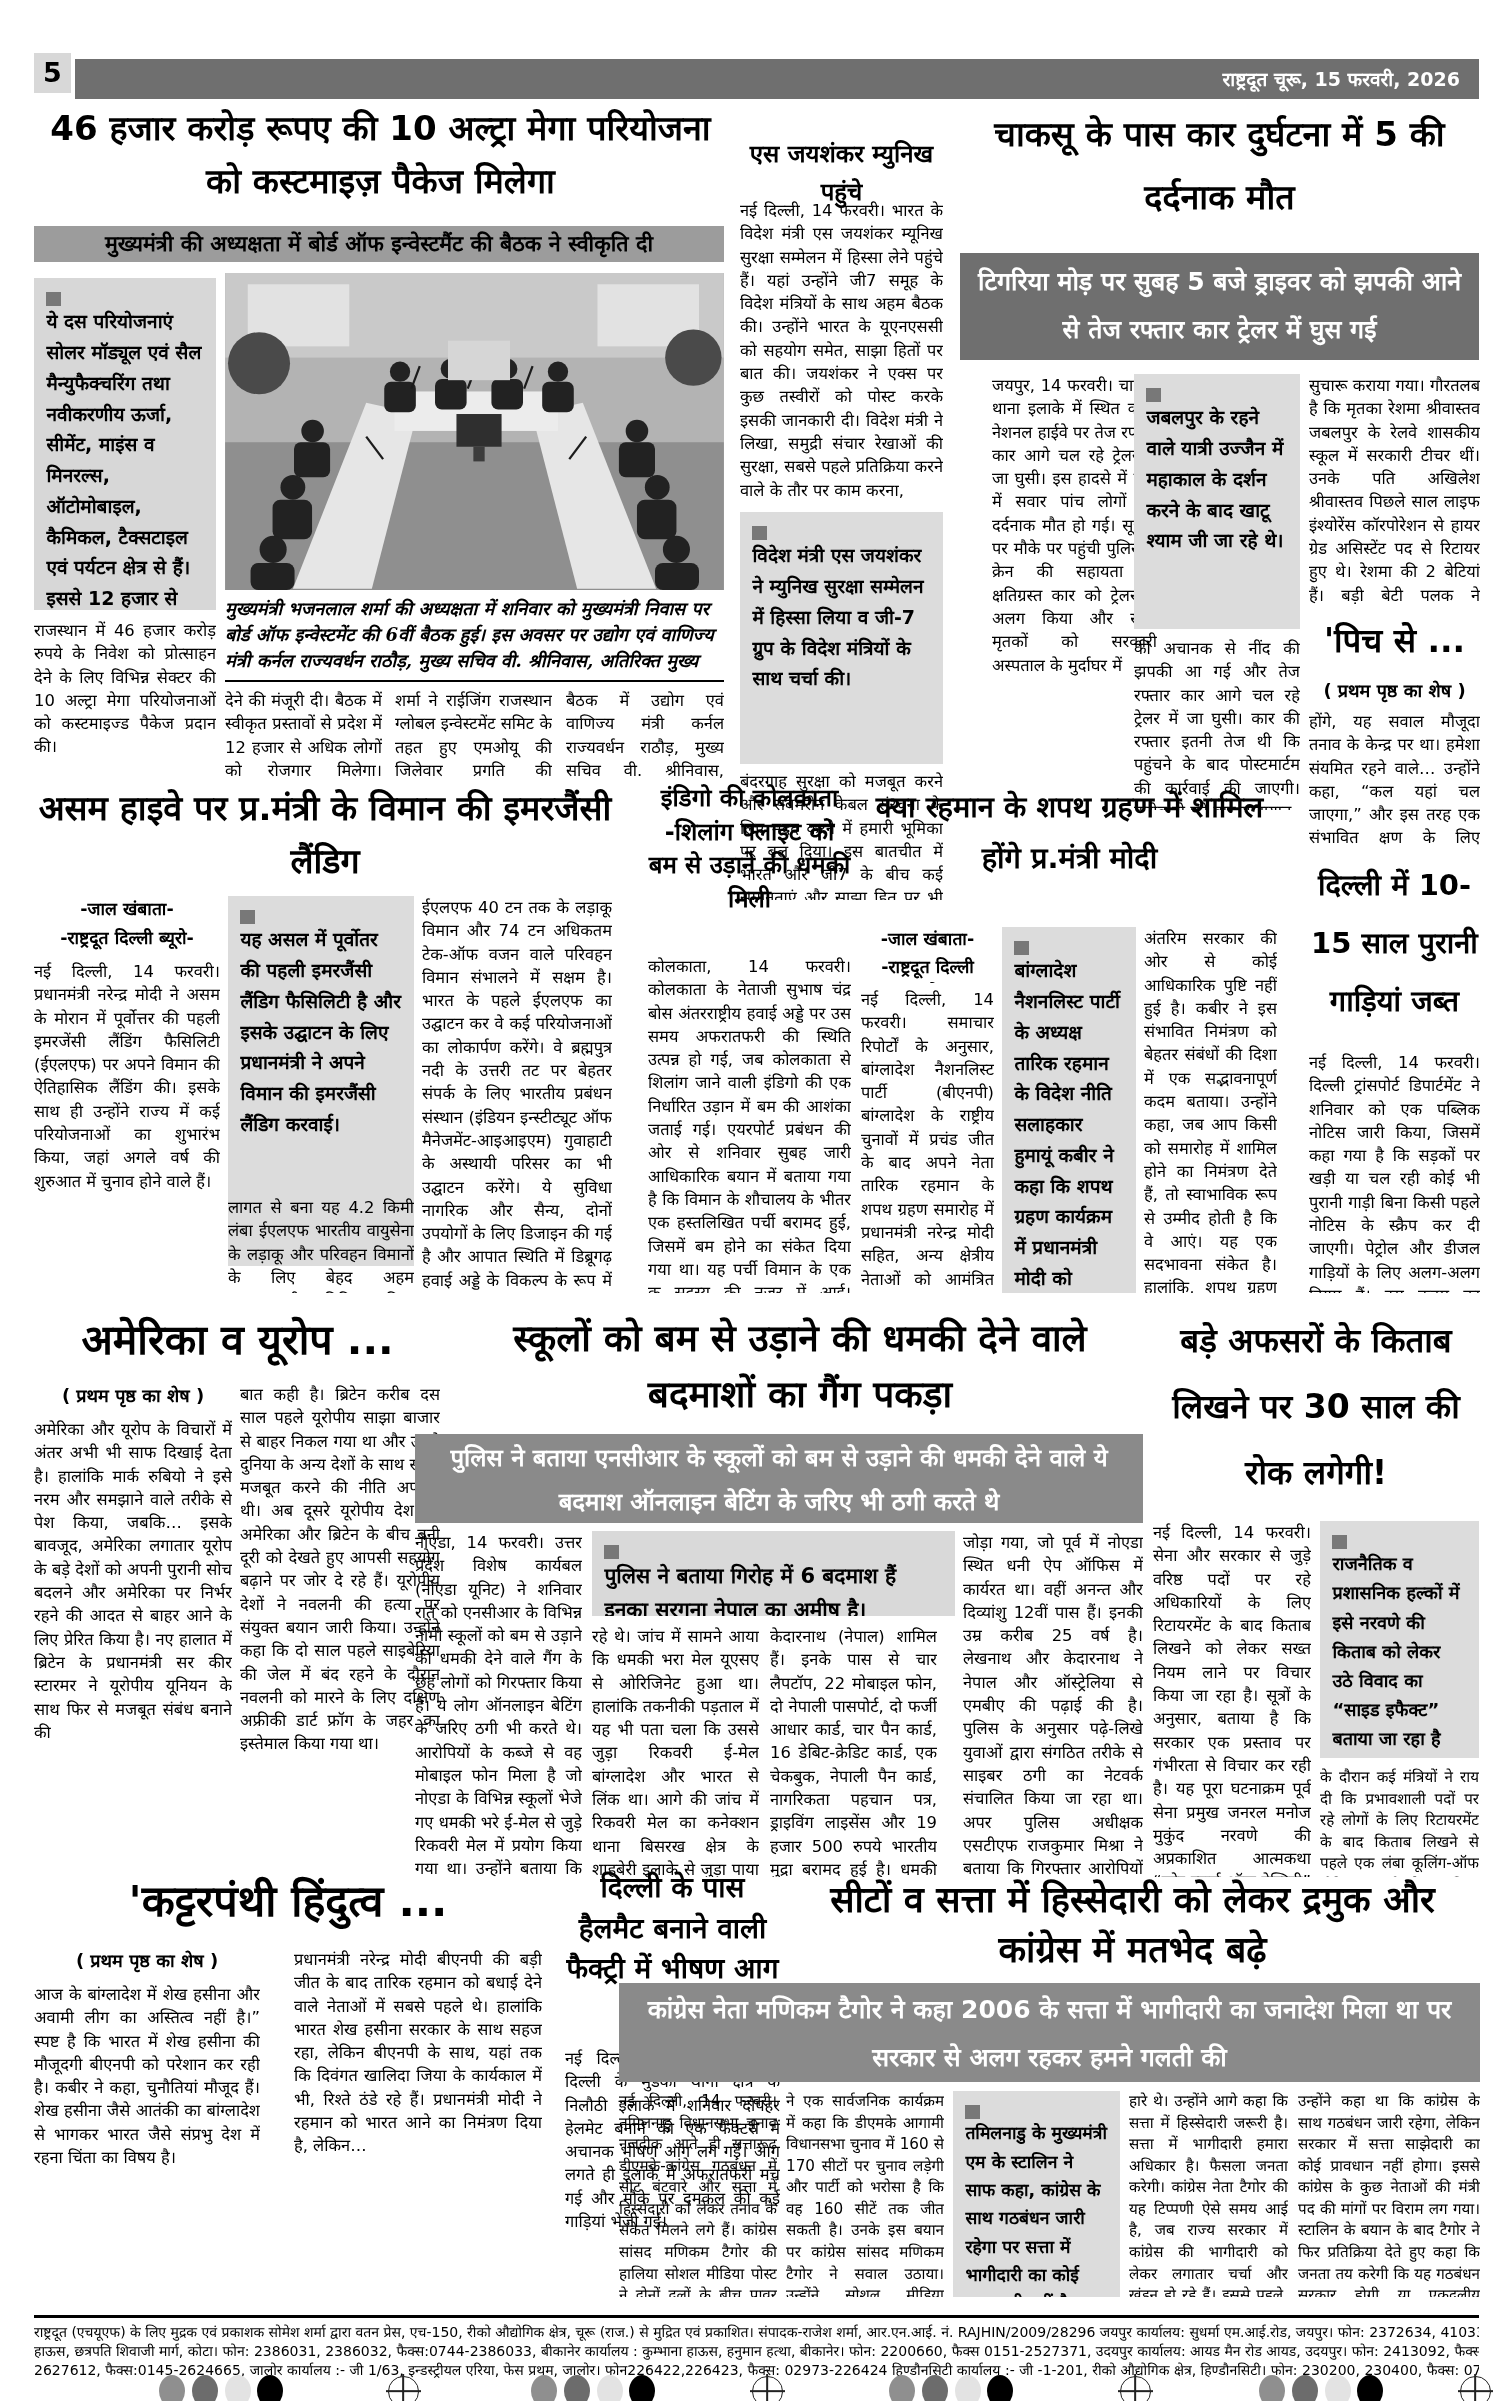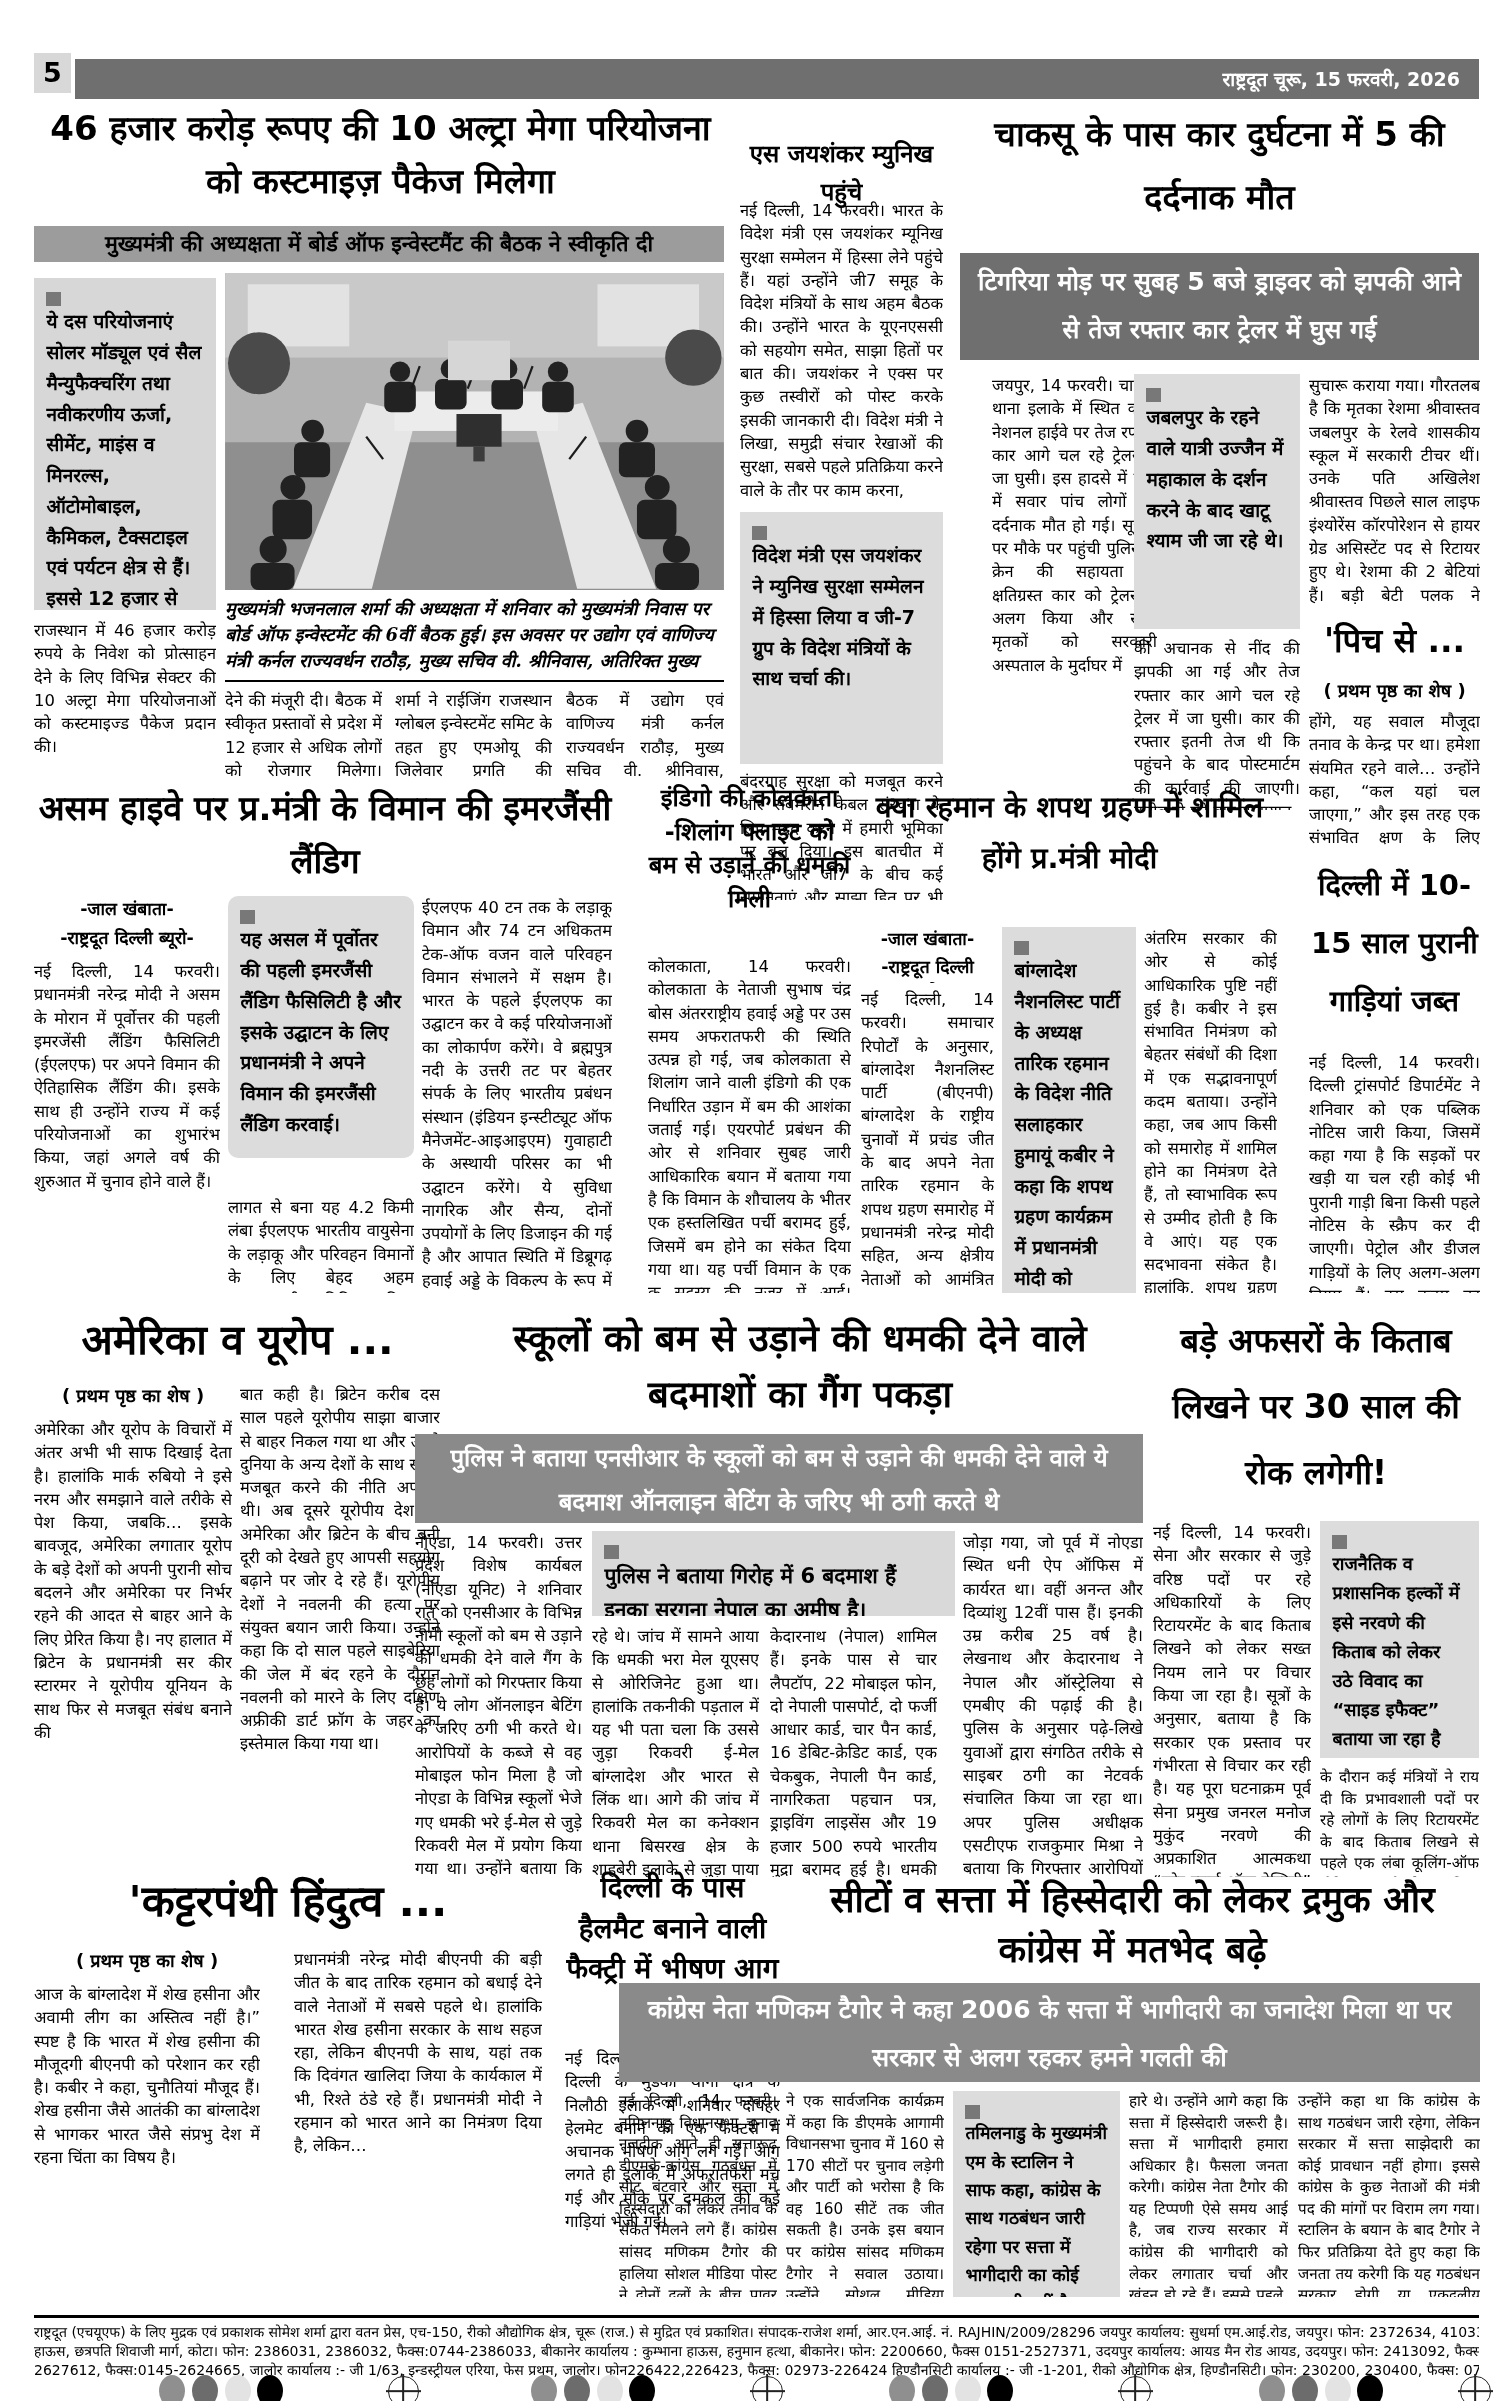--- a/index.html
+++ b/index.html
@@ -116,7 +116,7 @@
   <div class="abs byline" style="left:34px;top:897px;width:186px;height:29px;">-जाल खंबाता-</div>
   <div class="abs byline" style="left:34px;top:926px;width:186px;height:29px;">-राष्ट्रदूत दिल्ली ब्यूरो-</div>
   <div class="abs body" style="left:34px;top:960px;width:186px;height:333px;">नई दिल्ली, 14 फरवरी। प्रधानमंत्री नरेन्द्र मोदी ने असम के मोरान में पूर्वोत्तर की पहली इमरजेंसी लैंडिंग फैसिलिटी (ईएलएफ) पर अपने विमान की ऐतिहासिक लैंडिंग की। इसके साथ ही उन्होंने राज्य में कई परियोजनाओं का शुभारंभ किया, जहां अगले वर्ष की शुरुआत में चुनाव होने वाले हैं।</div>
-  <div class="abs quotebox" style="left:228px;top:896px;width:186px;height:262px;border-radius:10px;">
+  <div class="abs quotebox" style="left:228px;top:896px;width:186px;height:370px;">
     <span class="bullet"></span><span class="qtext">यह असल में पूर्वोतर की पहली इमरजैंसी लैंडिग फैसिलिटी है और इसके उद्घाटन के लिए प्रधानमंत्री ने अपने विमान की इमरजैंसी लैंडिग करवाई।</span>
   </div>
   <div class="abs body" style="left:228px;top:1196px;width:186px;height:97px;">लागत से बना यह 4.2 किमी लंबा ईएलएफ भारतीय वायुसेना के लड़ाकू और परिवहन विमानों के लिए बेहद अहम आपातकालीन प्रतिक्रिया सुविधा है।</div>

